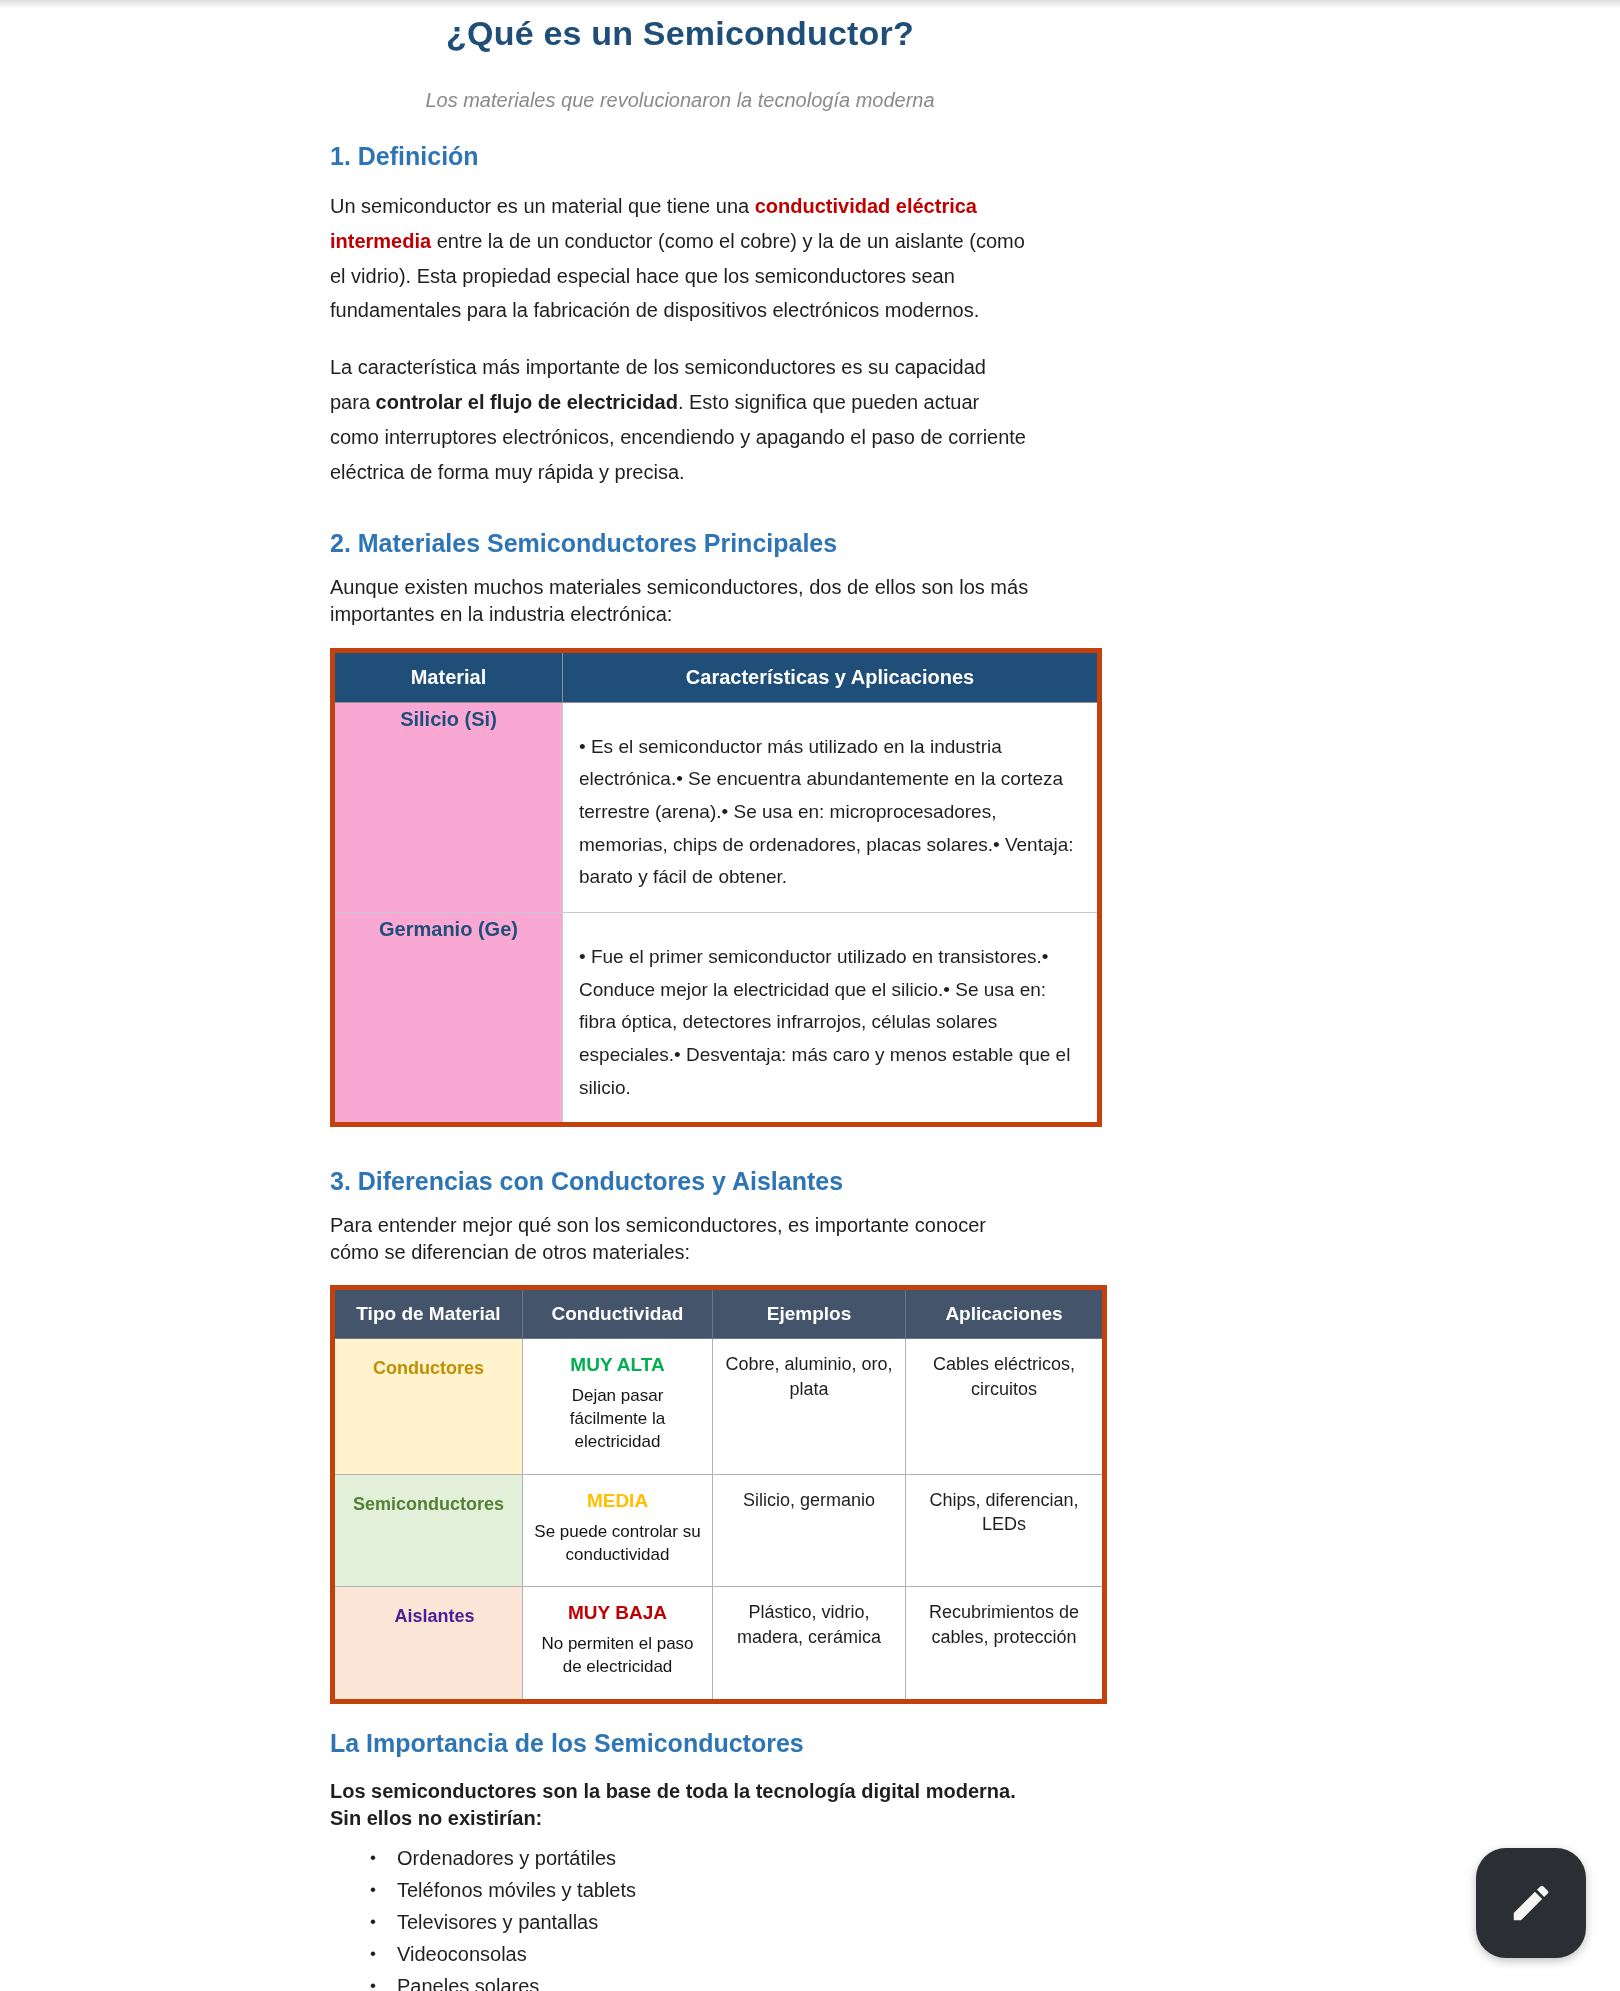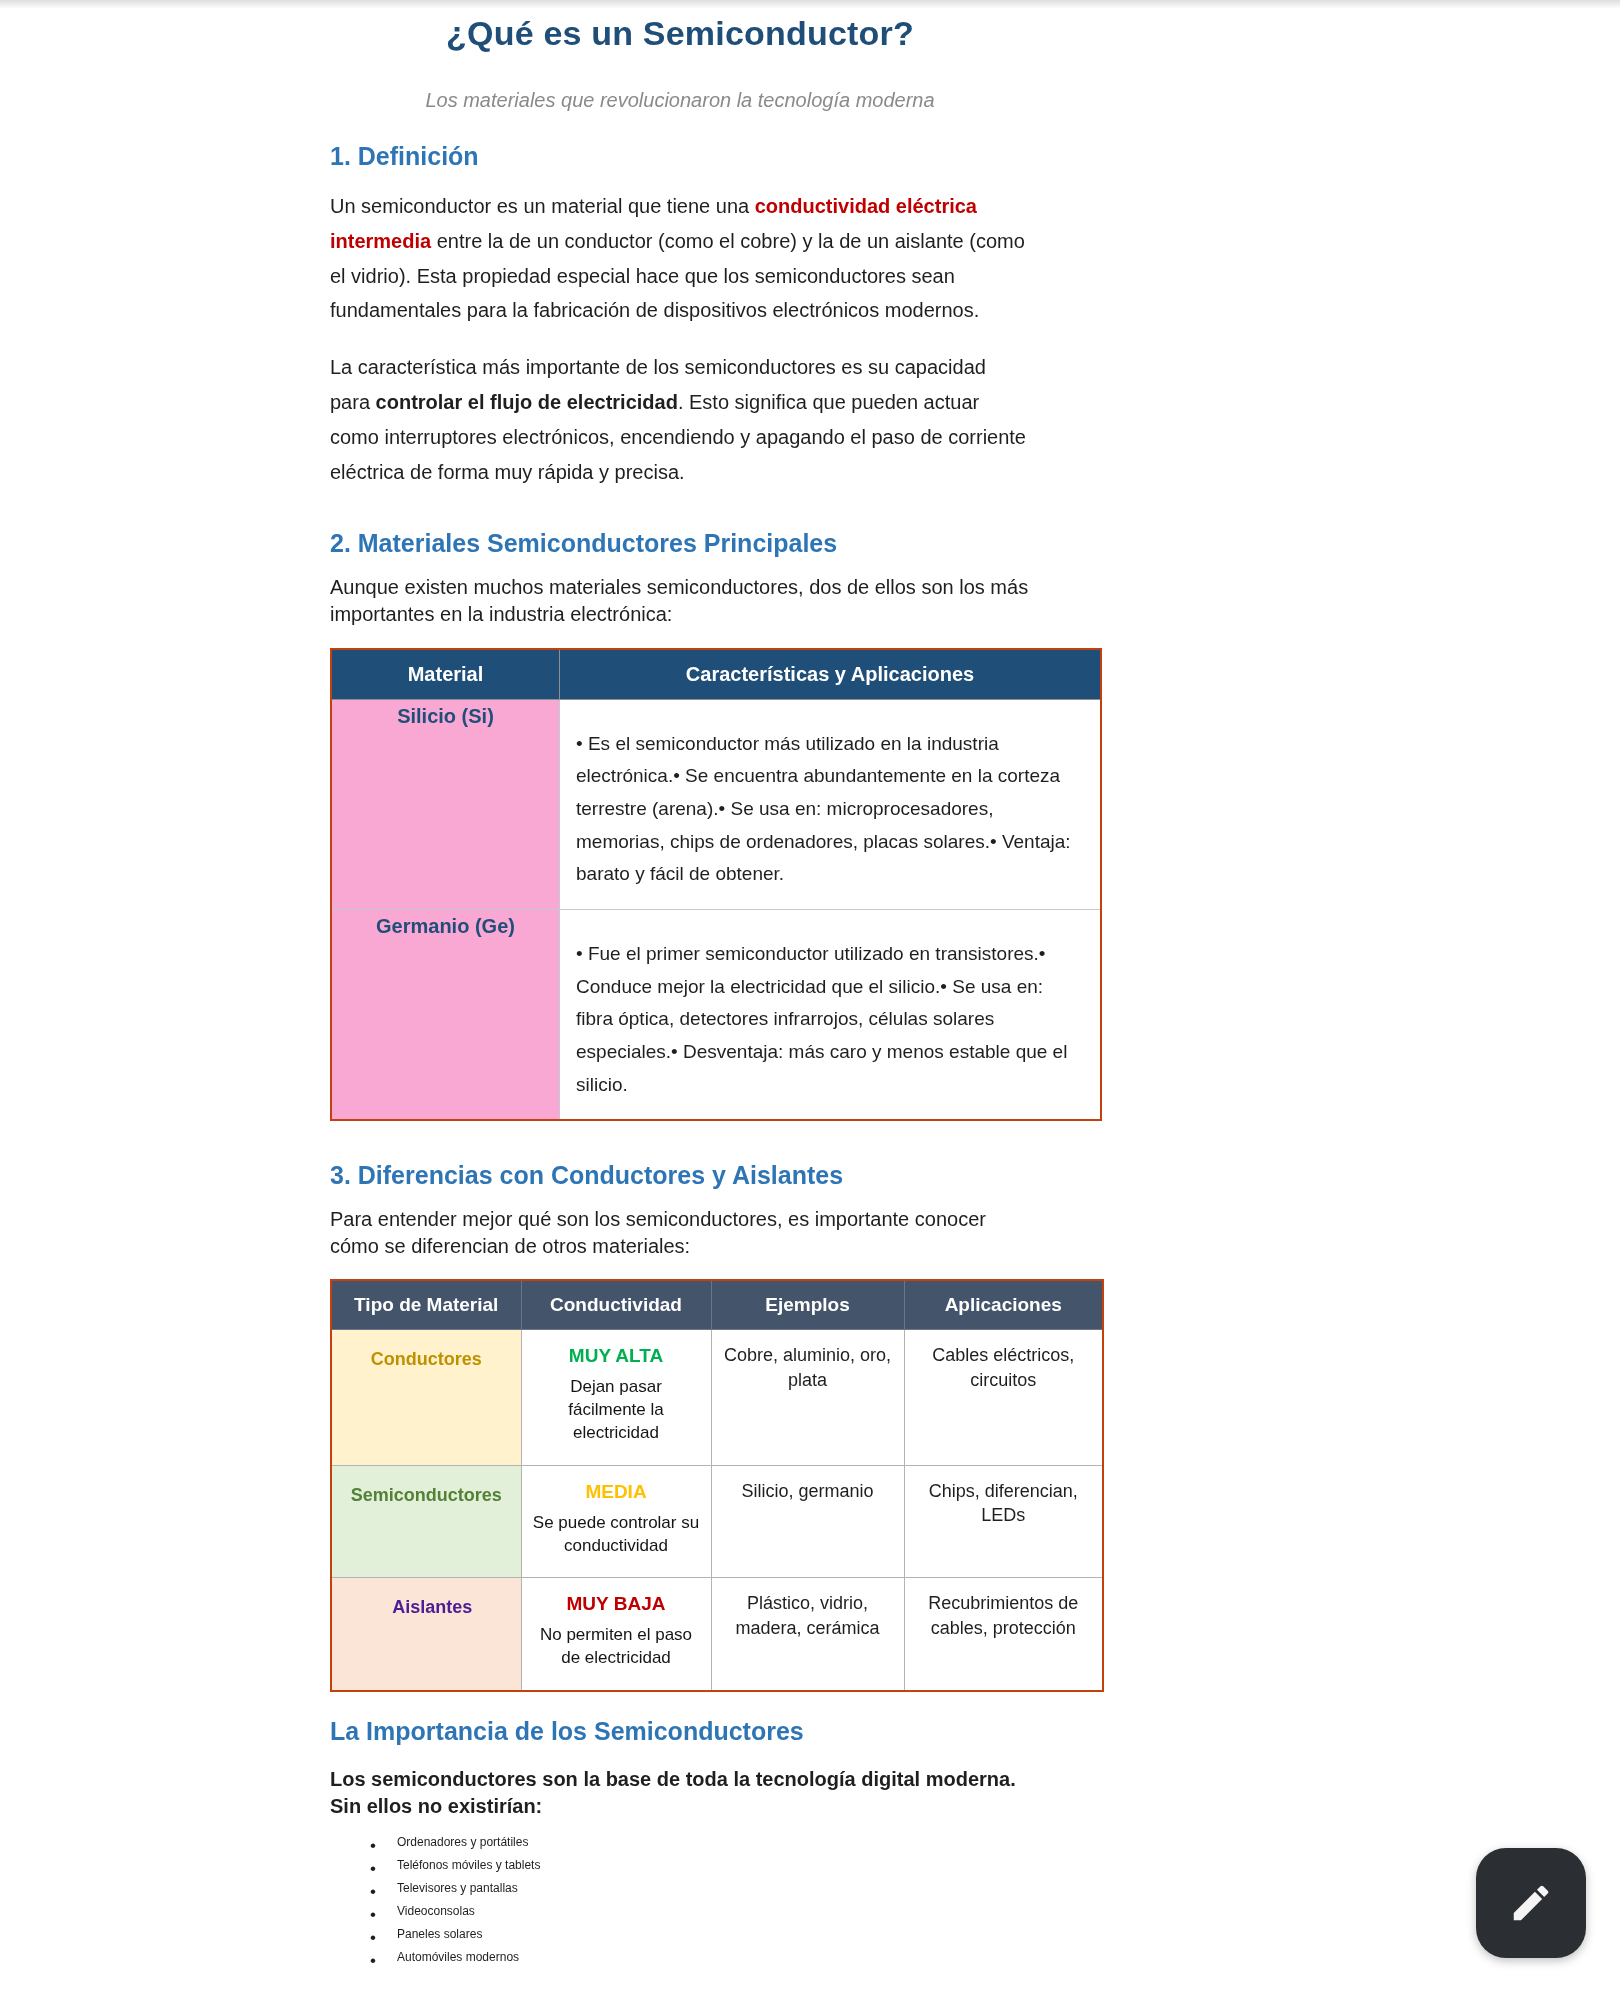--- a/index.html
+++ b/index.html
@@ -35,7 +35,7 @@
 
   table { border-collapse:collapse; margin-top:16px; width:772px; table-layout:fixed; }
   table, th, td { border:1px solid #b3b3b3; }
-  table { border:2px solid #c2410c; }
+  table { border:5px solid #c2410c; }
 
   
   .t1 th {

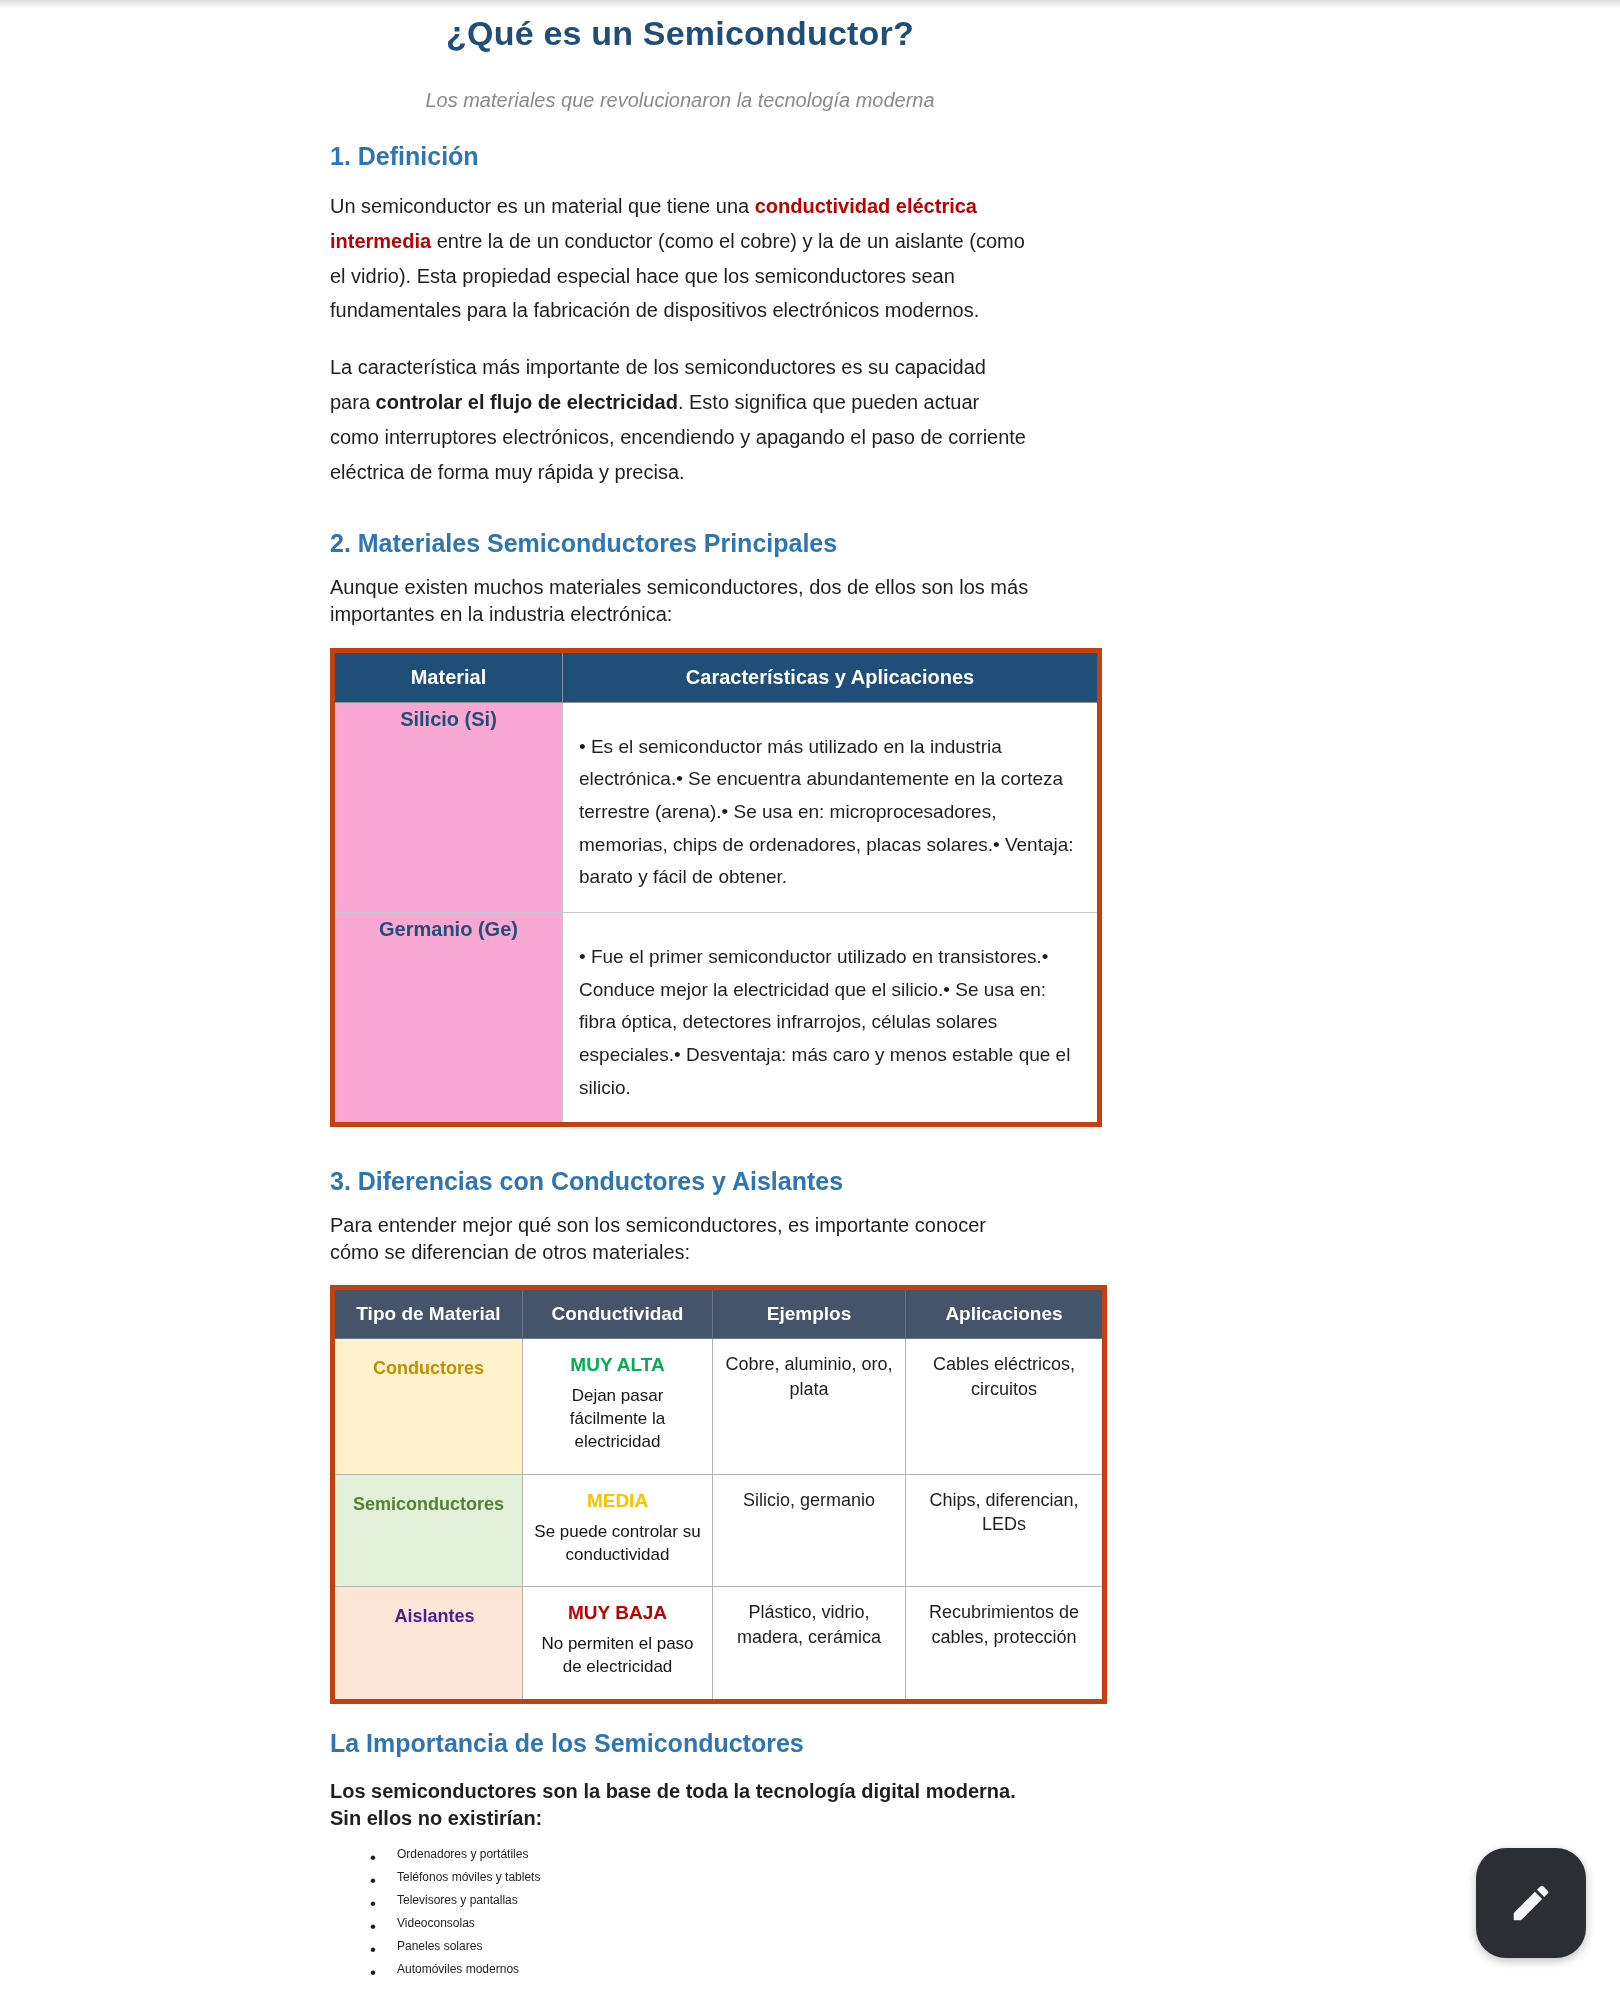--- a/index.html
+++ b/index.html
@@ -74,7 +74,7 @@
   .nivel-desc { display:block; font-size:17px; color:#151515; }
 
   ul.bullets { width:700px; margin:16px 0 0 0; padding:0 0 0 40px; list-style:none; }
-  ul.bullets li { font-size:12px; margin-bottom:9px; position:relative; padding-left:27px; }
+  ul.bullets li { font-size:20px; margin-bottom:9px; position:relative; padding-left:27px; }
   ul.bullets li::before { content:"•"; position:absolute; left:0; top:1px; font-size:17px; color:#1f1f1f; }
 
   .fab {

